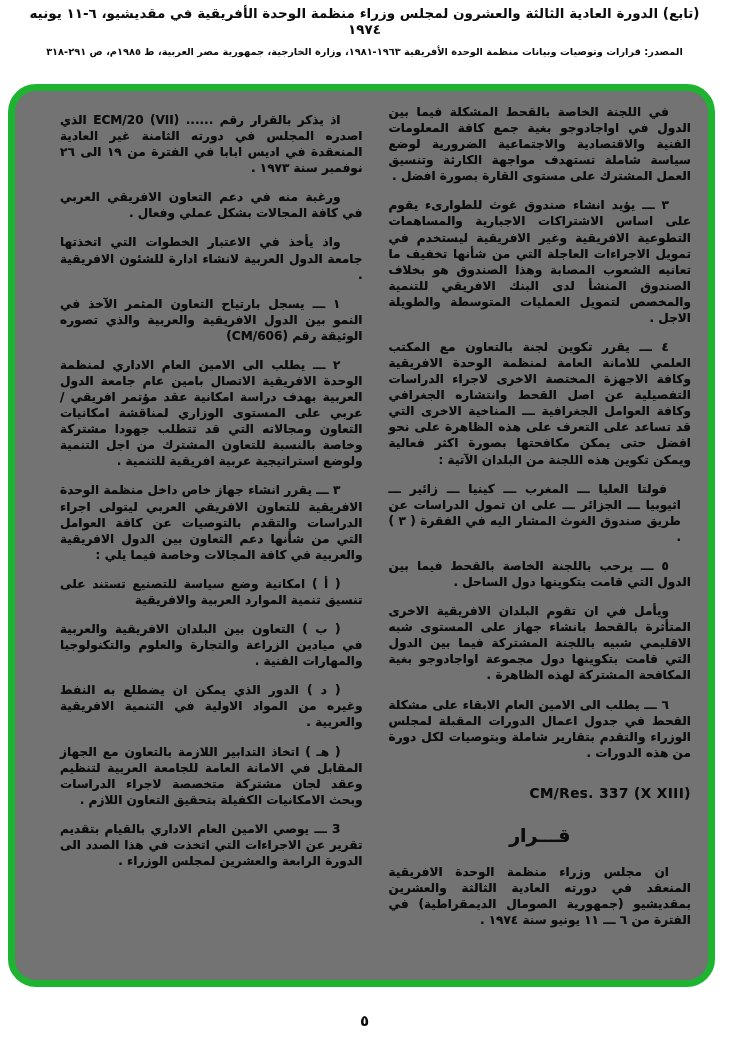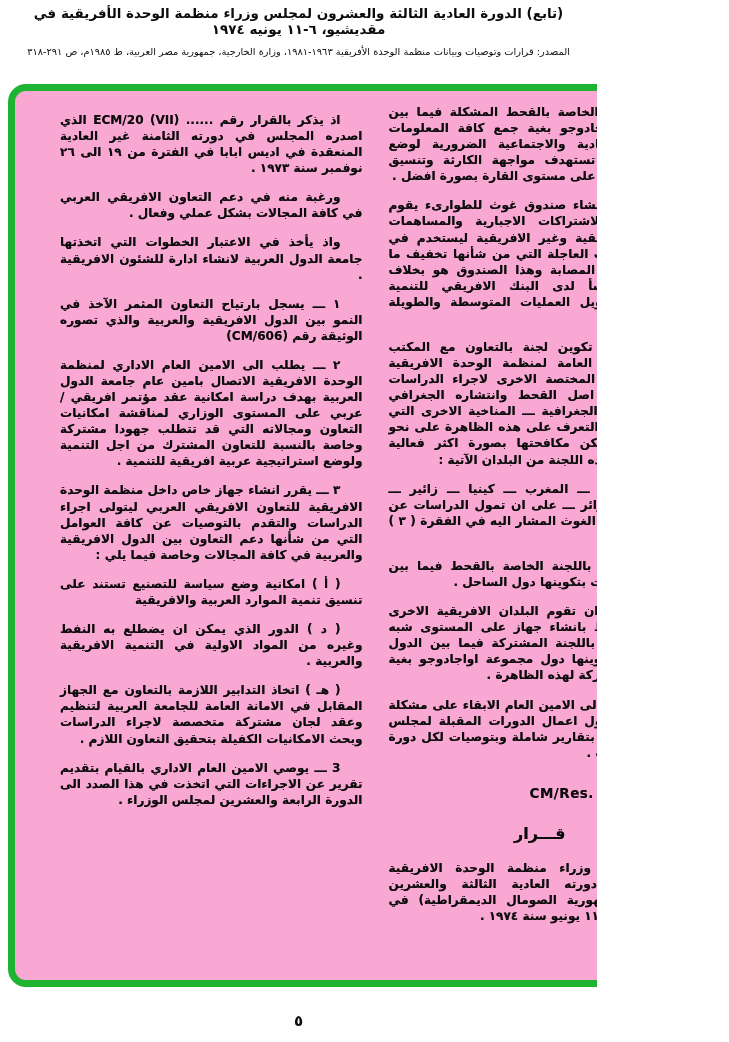--- a/index.html
+++ b/index.html
@@ -9,7 +9,7 @@
     font-family:"DejaVu Sans", sans-serif;
     color:#0c0c0c;
   }
-  .page { position:relative; width:597px; height:1042px; overflow:hidden; background:#fff; }
+  .page { position:relative; width:729px; height:1042px; overflow:hidden; background:#fff; }
 
   
   .hdr { position:absolute; top:5px; left:14px; right:14px; text-align:center; direction:rtl; }

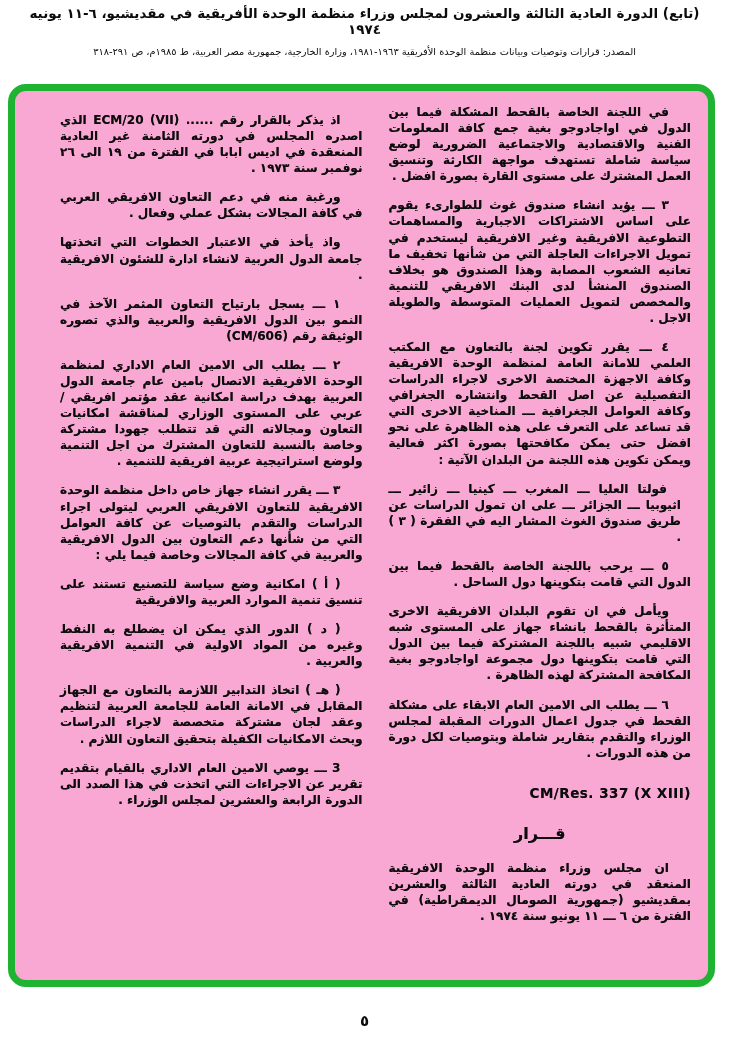--- a/index.html
+++ b/index.html
@@ -14,7 +14,7 @@
   
   .hdr { position:absolute; top:5px; left:14px; right:14px; text-align:center; direction:rtl; }
   .hdr-line1 { font-size:13.5px; font-weight:bold; letter-spacing:0.2px; }
-  .hdr-line2 { font-size:9.8px; font-weight:normal; margin-top:9px; }
+  .hdr-line2 { font-size:9.8px; font-weight:bold; margin-top:9px; }
 
   
   .frame {

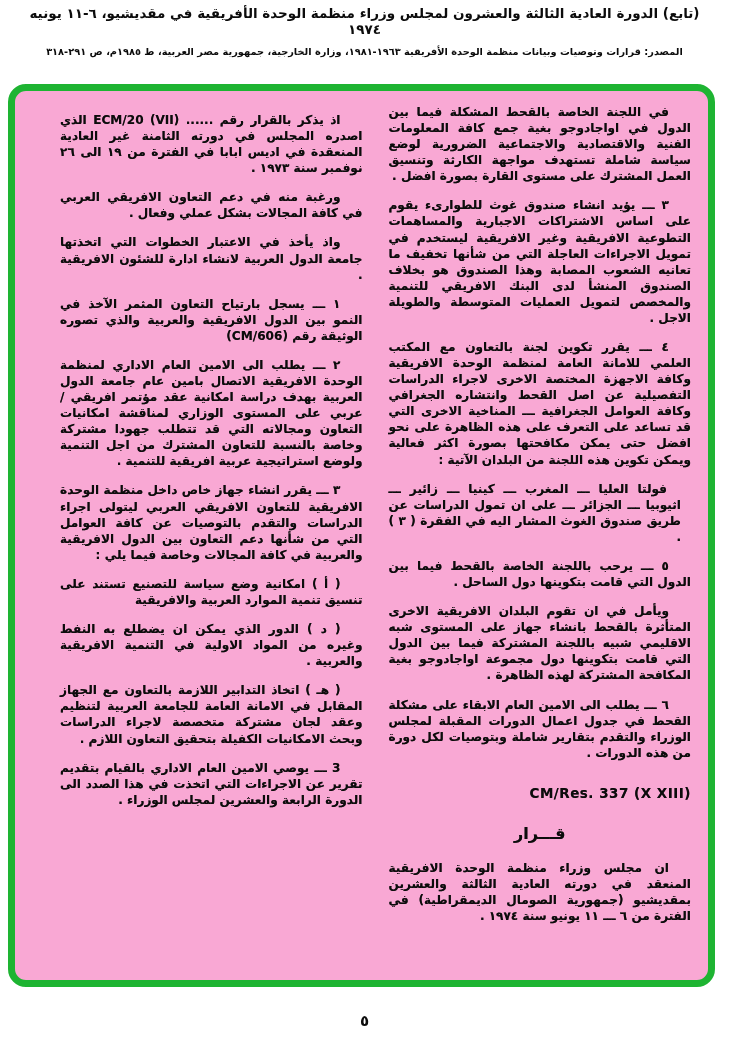--- a/index.html
+++ b/index.html
@@ -21,8 +21,8 @@
     position:absolute; left:8px; top:84px; width:707px; height:903px;
     box-sizing:border-box;
     border:7px solid #1eb432;
-    border-radius:18px;
-    background:#f9a8d4;
+    border-radius:28px;
+    background:#737373;
     overflow:hidden;
   }
   .columns {

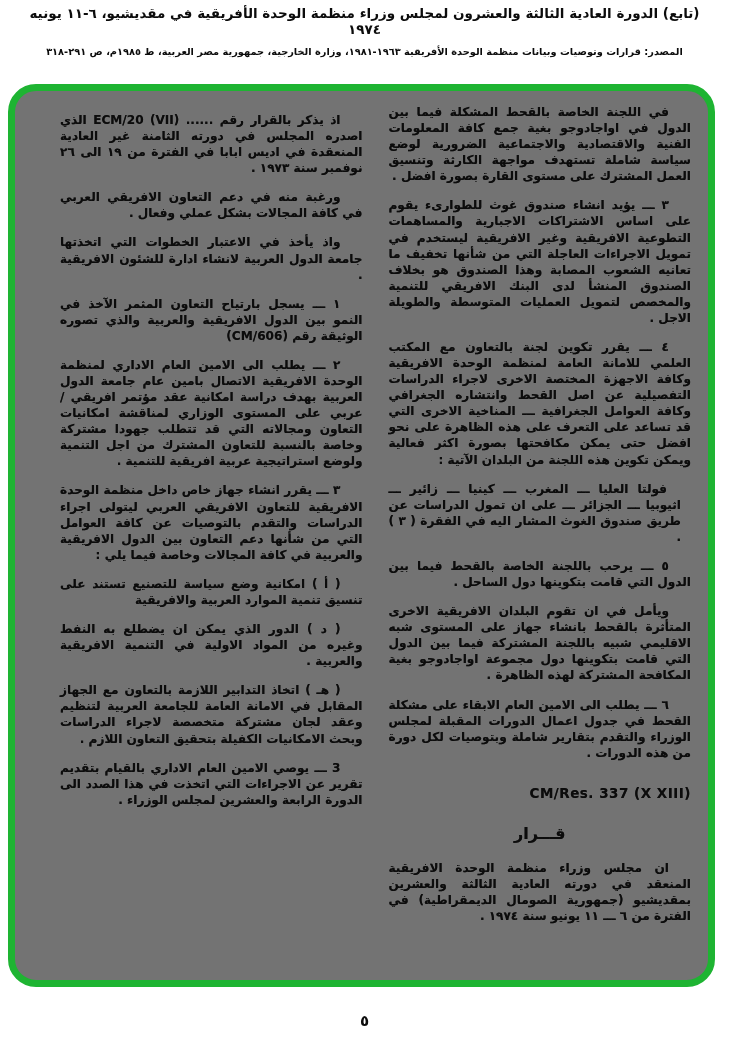--- a/index.html
+++ b/index.html
@@ -94,6 +94,7 @@
         <p class="para">٢ ـــ يطلب الى الامين العام الاداري لمنظمة الوحدة الافريقية الاتصال بامين عام جامعة الدول العربية بهدف دراسة امكانية عقد مؤتمر افريقي / عربي على المستوى الوزاري لمناقشة امكانيات التعاون ومجالاته التي قد تتطلب جهودا مشتركة وخاصة بالنسبة للتعاون المشترك من اجل التنمية ولوضع استراتيجية عربية افريقية للتنمية .</p>
         <p class="para">٣ ـــ يقرر انشاء جهاز خاص داخل منظمة الوحدة الافريقية للتعاون الافريقي العربي ليتولى اجراء الدراسات والتقدم بالتوصيات عن كافة العوامل التي من شأنها دعم التعاون بين الدول الافريقية والعربية في كافة المجالات وخاصة فيما يلي :</p>
         <p class="para">( أ ) امكانية وضع سياسة للتصنيع تستند على تنسيق تنمية الموارد العربية والافريقية</p>
+        <p class="para">( ب ) التعاون بين البلدان الافريقية والعربية في ميادين الزراعة والتجارة والعلوم والتكنولوجيا والمهارات الفنية .</p>
         <p class="para">( د ) الدور الذي يمكن ان يضطلع به النفط وغيره من المواد الاولية في التنمية الافريقية والعربية .</p>
         <p class="para">( هـ ) اتخاذ التدابير اللازمة بالتعاون مع الجهاز المقابل في الامانة العامة للجامعة العربية لتنظيم وعقد لجان مشتركة متخصصة لاجراء الدراسات وبحث الامكانيات الكفيلة بتحقيق التعاون اللازم .</p>
         <p class="para">3 ـــ يوصي الامين العام الاداري بالقيام بتقديم تقرير عن الاجراءات التي اتخذت في هذا الصدد الى الدورة الرابعة والعشرين لمجلس الوزراء .</p>

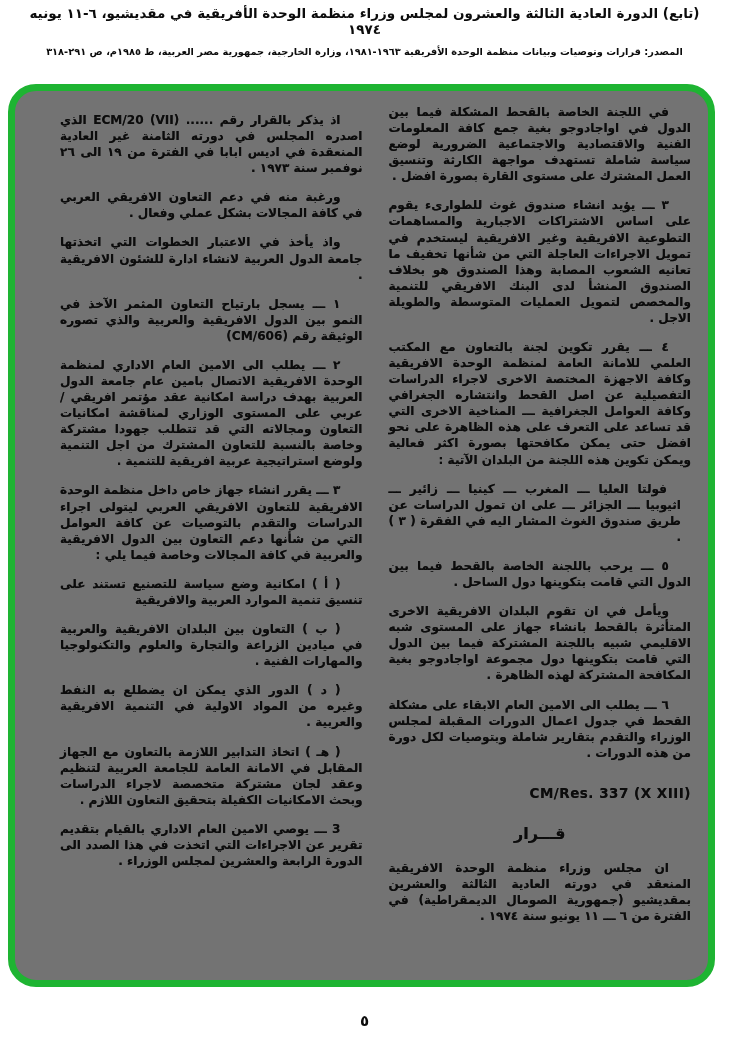--- a/index.html
+++ b/index.html
@@ -52,7 +52,7 @@
     letter-spacing:0.5px;
     text-shadow:0 0 0.5px rgba(0,0,0,0.55);
   }
-  .res-title  { text-align:center; text-indent:0; font-size:16px; margin:6px 0 16px 0; }
+  .res-title  { text-align:center; text-indent:0; font-size:19px; margin:6px 0 16px 0; }
   .res-subject{ text-align:center; text-indent:0; font-size:13px; margin:0 0 26px 0; }
 
   .page-num {

